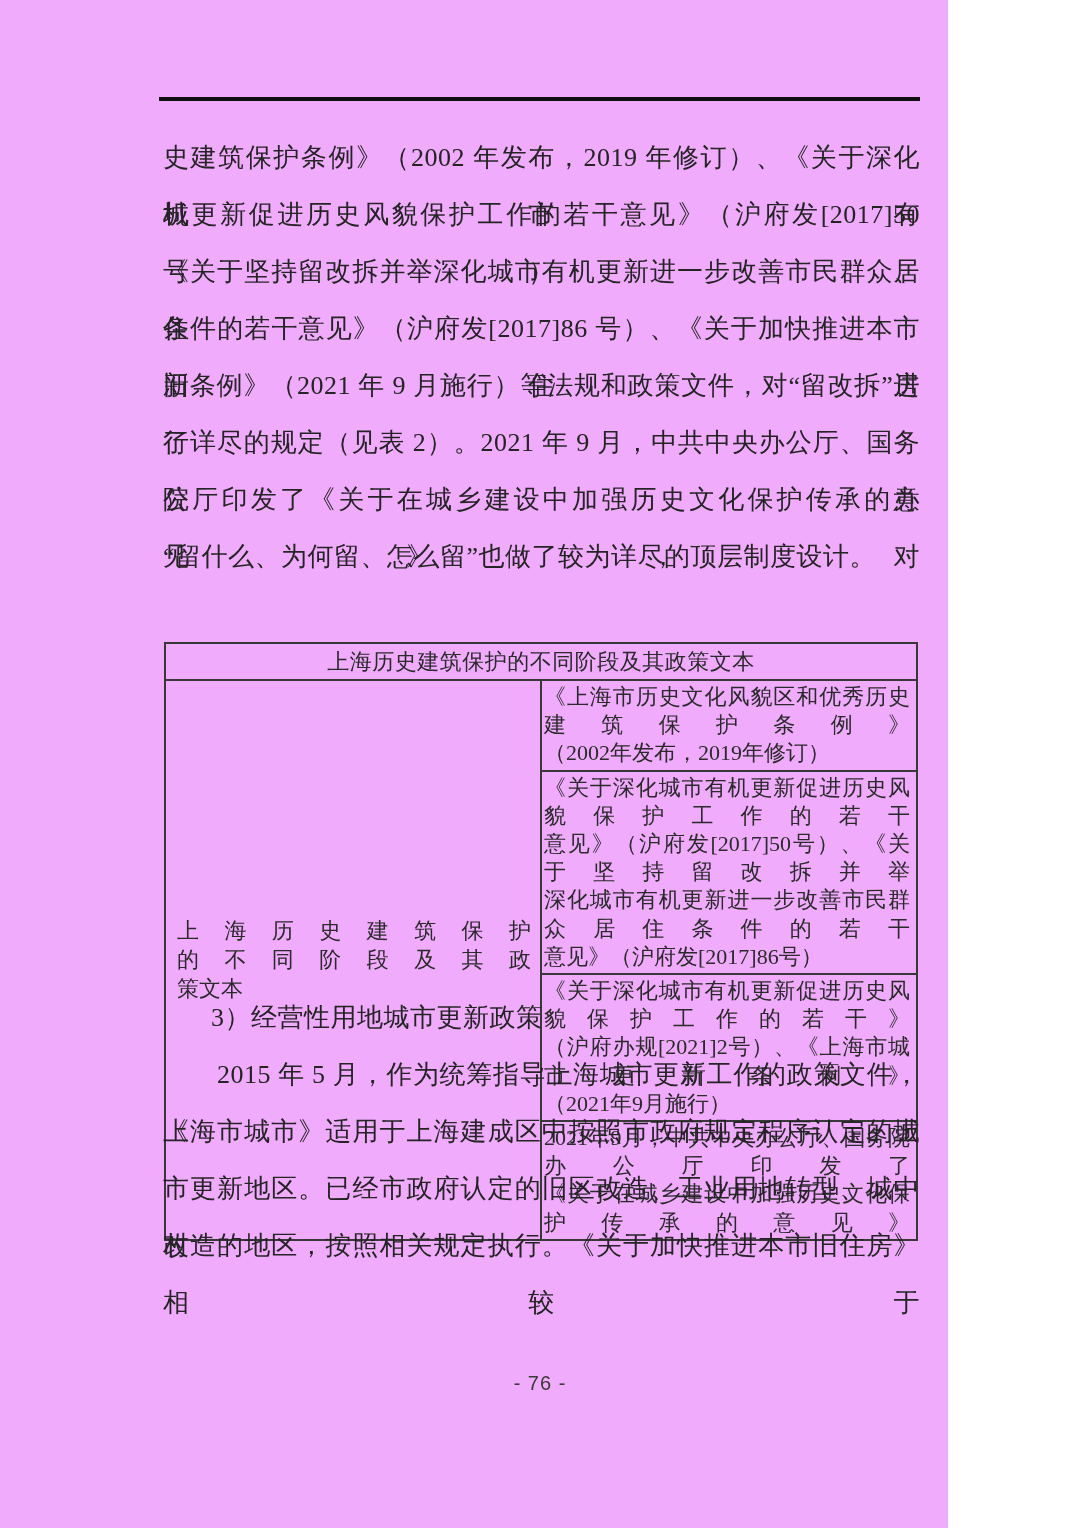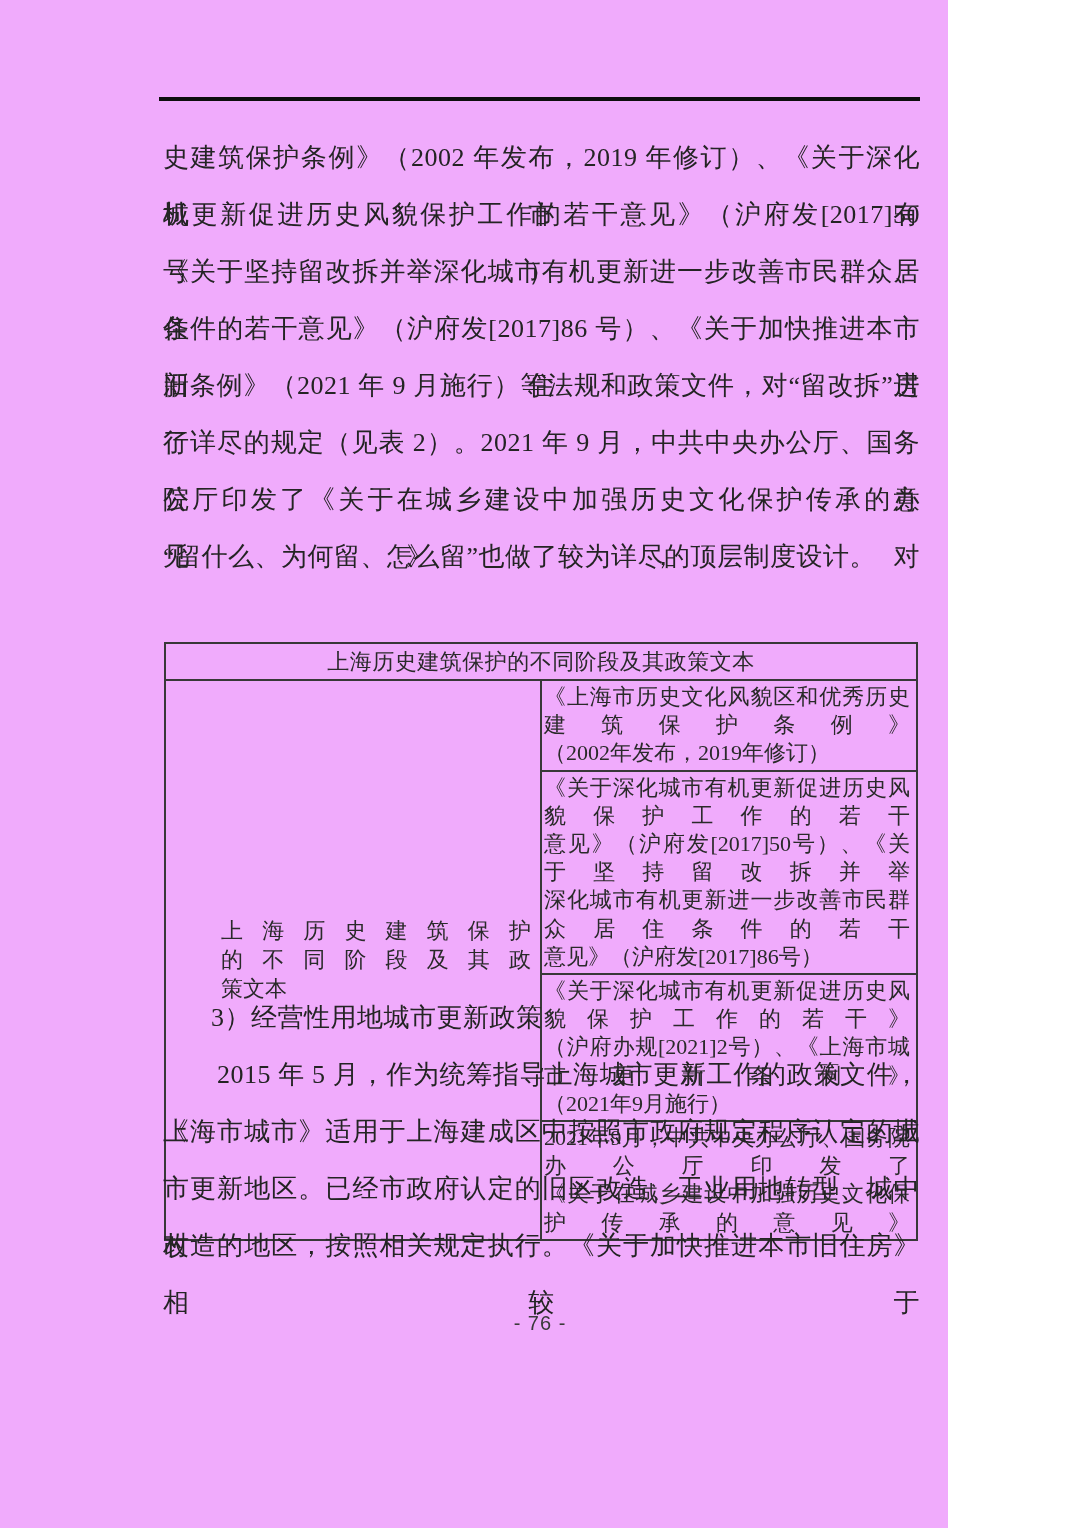--- a/index.html
+++ b/index.html
@@ -92,7 +92,7 @@
     text-align-last: justify;
   }
   .t-line.short { text-align-last: left; }
-  .t-left .t-line { line-height: 29px; margin-left: 44px; }
+  .t-left .t-line { line-height: 29px; }
   
   .footer {
     position: absolute;

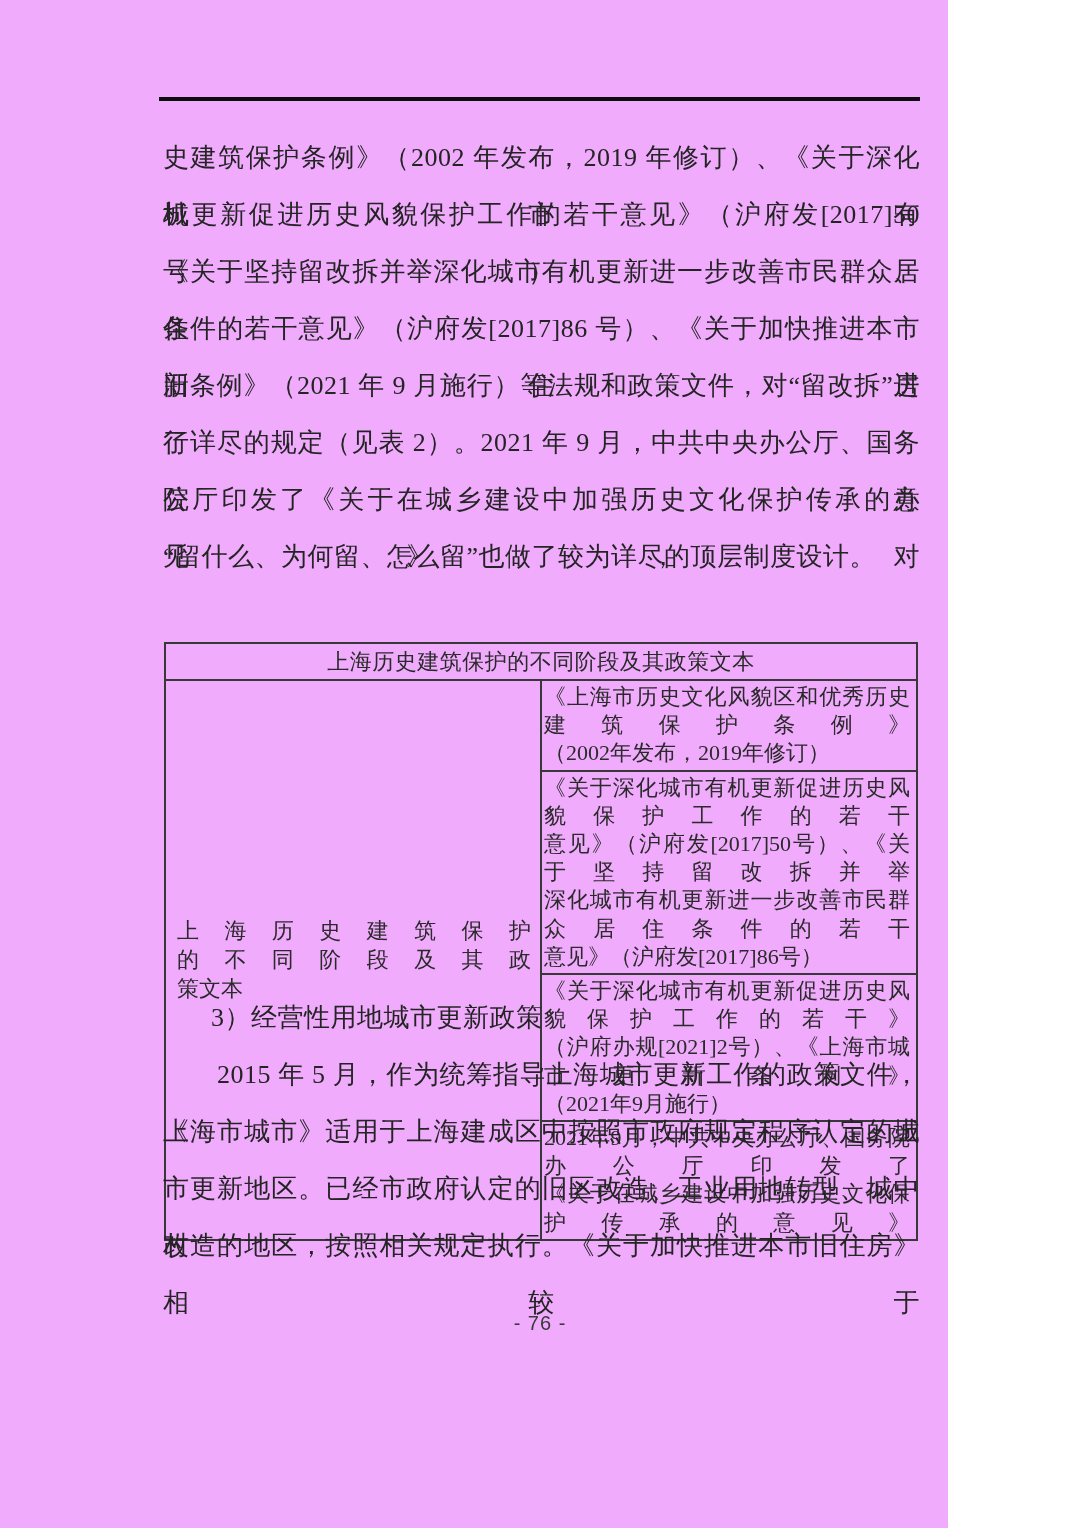--- a/index.html
+++ b/index.html
@@ -97,7 +97,7 @@
   .footer {
     position: absolute;
     left: 0;
-    top: 1312px;
+    top: 1372px;
     width: 1080px;
     text-align: center;
     font-family: "Liberation Sans", "DejaVu Sans", sans-serif;

